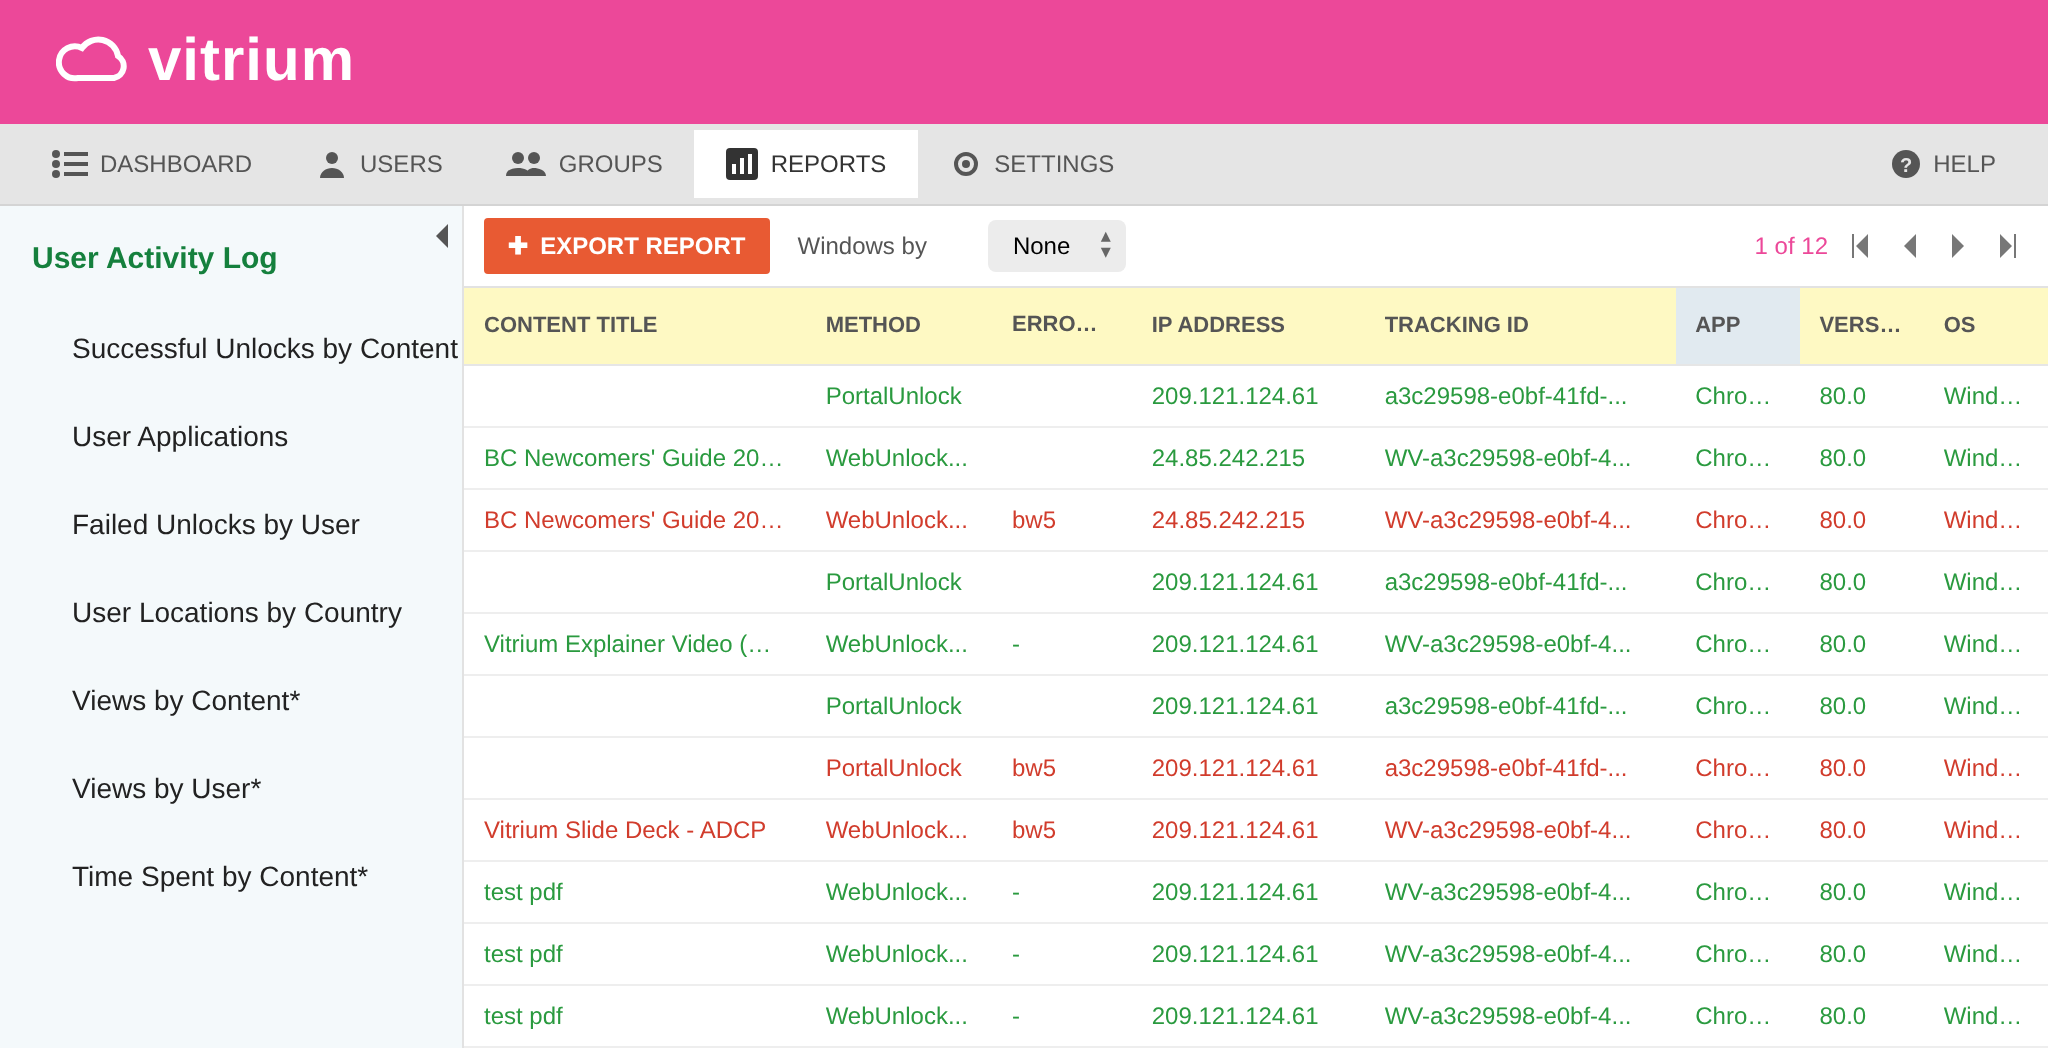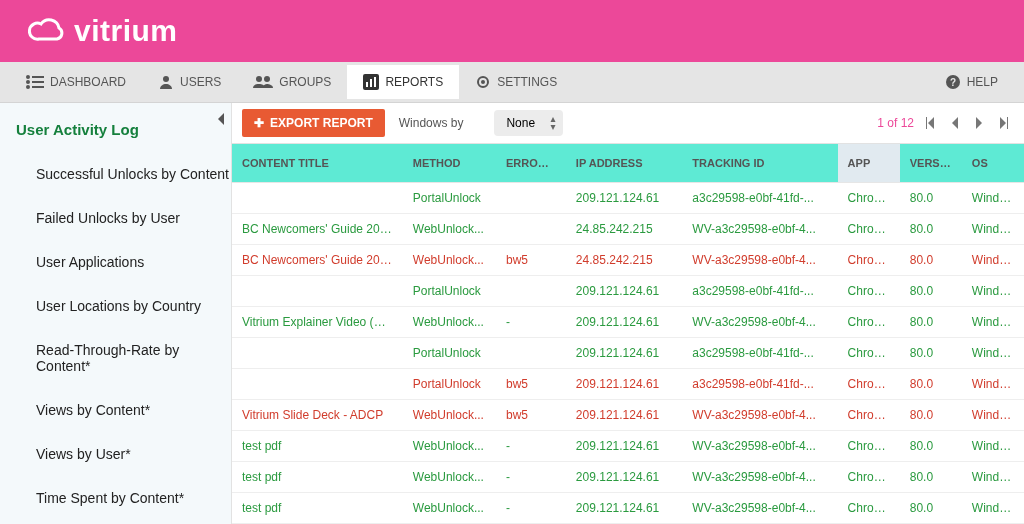--- a/index.html
+++ b/index.html
@@ -33,7 +33,7 @@
   .pager-btn { padding:4px 4px; cursor:pointer; color:#777; display:inline-flex; }
 
   table { width:100%; border-collapse:collapse; table-layout:fixed;}
-  thead th { text-align:left; background:#5eead4; font-size:11px; color:#555; font-weight:700; padding:12px 10px; border-bottom:1px solid #e6e6e6; white-space:nowrap; overflow:hidden; text-overflow:ellipsis;}
+  thead th { text-align:left; background:#fef9c3; font-size:11px; color:#555; font-weight:700; padding:12px 10px; border-bottom:1px solid #e6e6e6; white-space:nowrap; overflow:hidden; text-overflow:ellipsis;}
   thead th.sorted { background:#e1eaf0; }
   tbody td { font-size:12px; padding:8px 10px; border-bottom:1px solid #eee; white-space:nowrap; overflow:hidden; text-overflow:ellipsis;}
   tr.green td { color:#2a9a3f; }

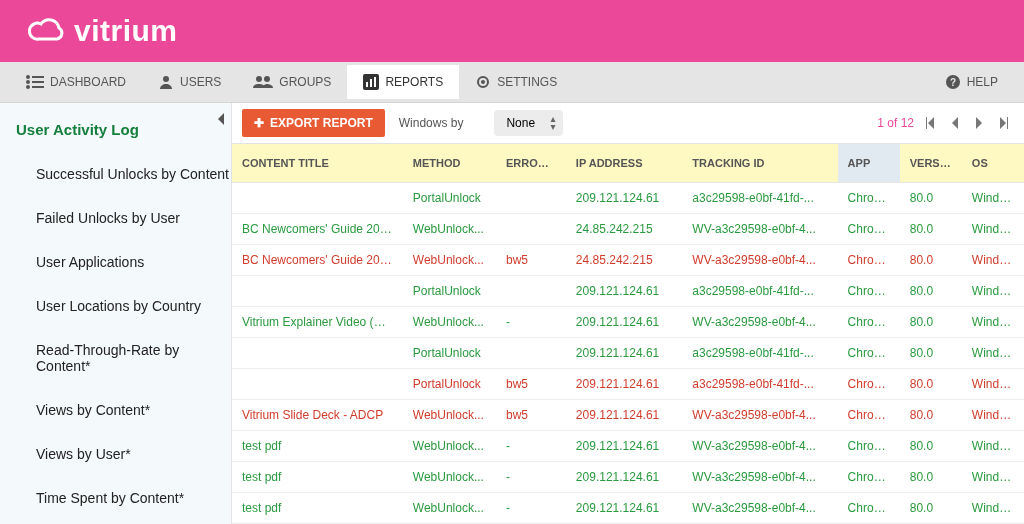--- a/index.html
+++ b/index.html
@@ -141,8 +141,8 @@
     <div class="side-heading">User Activity Log</div>
     <div id="sidebar-list">
         <div class="side-item">Successful Unlocks by Content</div>
+        <div class="side-item">User Applications</div>
         <div class="side-item">Failed Unlocks by User</div>
-        <div class="side-item">User Applications</div>
         <div class="side-item">User Locations by Country</div>
         <div class="side-item">Read-Through-Rate by Content*</div>
         <div class="side-item">Views by Content*</div>

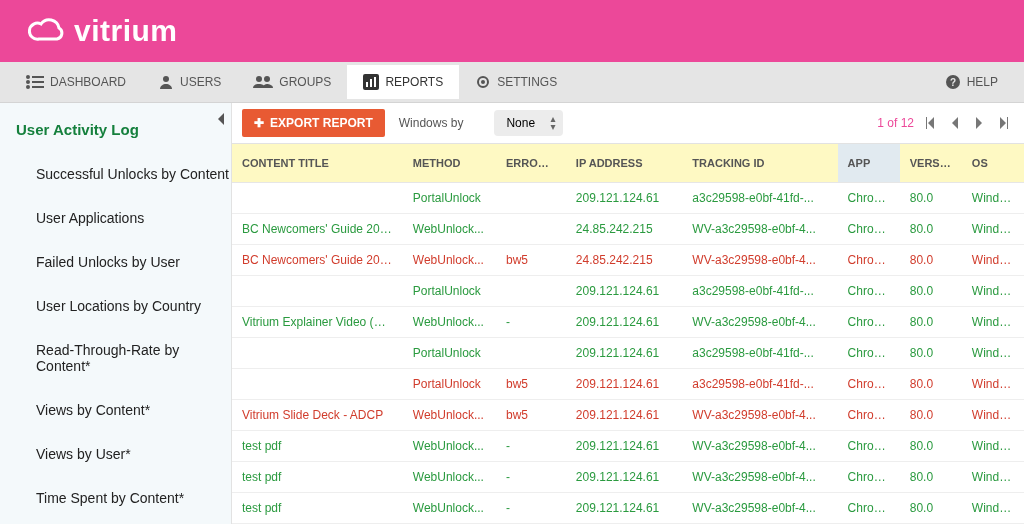--- a/index.html
+++ b/index.html
@@ -144,7 +144,6 @@
         <div class="side-item">User Applications</div>
         <div class="side-item">Failed Unlocks by User</div>
         <div class="side-item">User Locations by Country</div>
-        <div class="side-item">Read-Through-Rate by Content*</div>
         <div class="side-item">Views by Content*</div>
         <div class="side-item">Views by User*</div>
         <div class="side-item">Time Spent by Content*</div>

